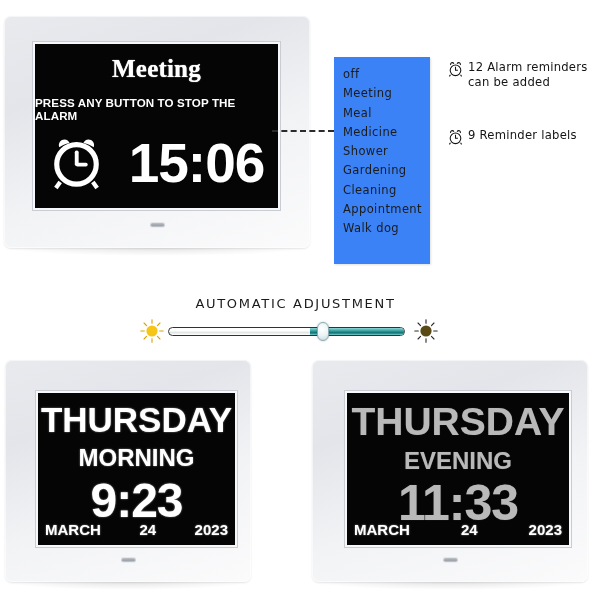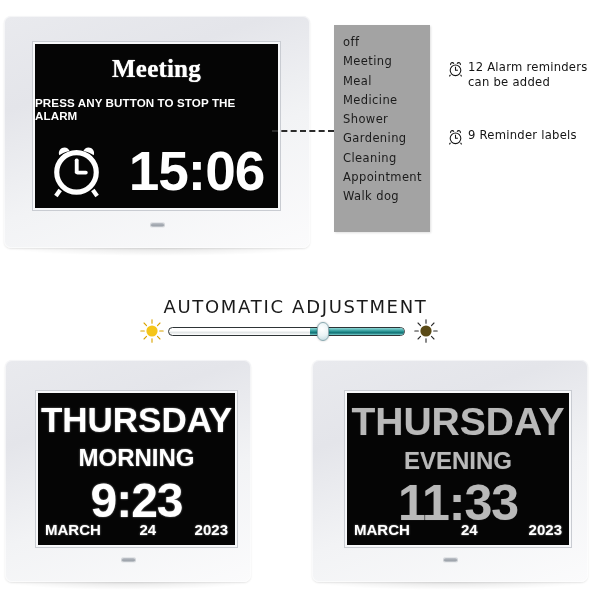--- a/index.html
+++ b/index.html
@@ -59,8 +59,9 @@
 
   
   .labels-panel{
-    position:absolute;background:#a3a3a3;
+    position:absolute;background:#3b82f6;
     box-shadow:1px 1px 2px rgba(0,0,0,.12);
+    margin-top:32px;
   }
   .labels-panel ul{list-style:none;margin:0;padding:8px 0 6px 9px;}
   .labels-panel li{

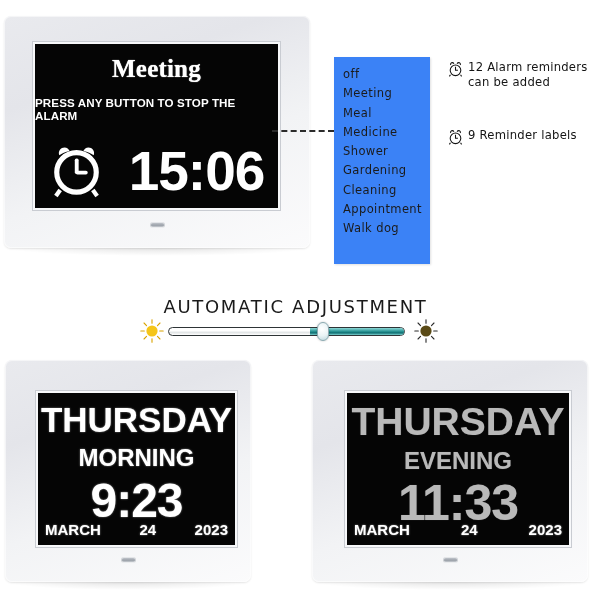--- a/index.html
+++ b/index.html
@@ -44,7 +44,7 @@
   }
   .alarm-row{
     position:absolute;left:0;right:0;top:92px;height:70px;
-    display:flex;align-items:center;justify-content:center;gap:25px;
+    display:flex;align-items:flex-start;justify-content:center;gap:25px;
   }
   .alarm-time{
     color:#fff;font-size:55px;font-weight:bold;line-height:1;

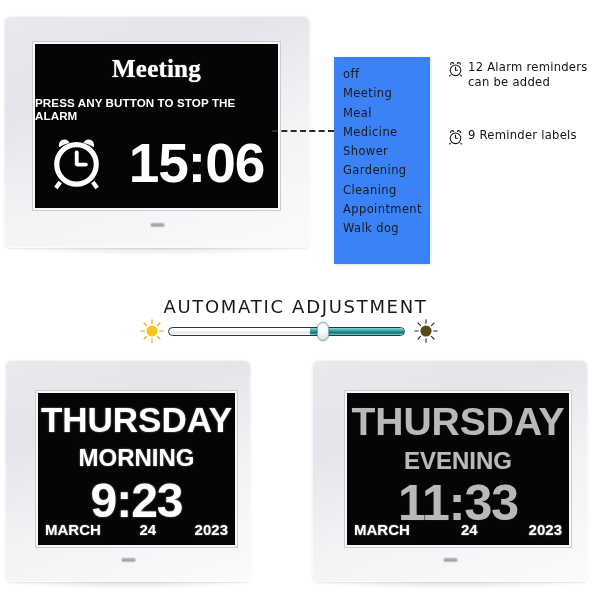--- a/index.html
+++ b/index.html
@@ -80,7 +80,7 @@
   
   .auto-title{
     position:absolute;left:0;right:9px;top:296px;text-align:center;
-    color:#1a1a1a;font-size:18px;letter-spacing:1.7px;font-weight:normal;
+    color:#1a1a1a;font-size:13px;letter-spacing:1.7px;font-weight:normal;
     font-family:"DejaVu Sans", sans-serif;
   }
   .slider-wrap{position:absolute;left:138px;top:316px;width:300px;height:30px;}

